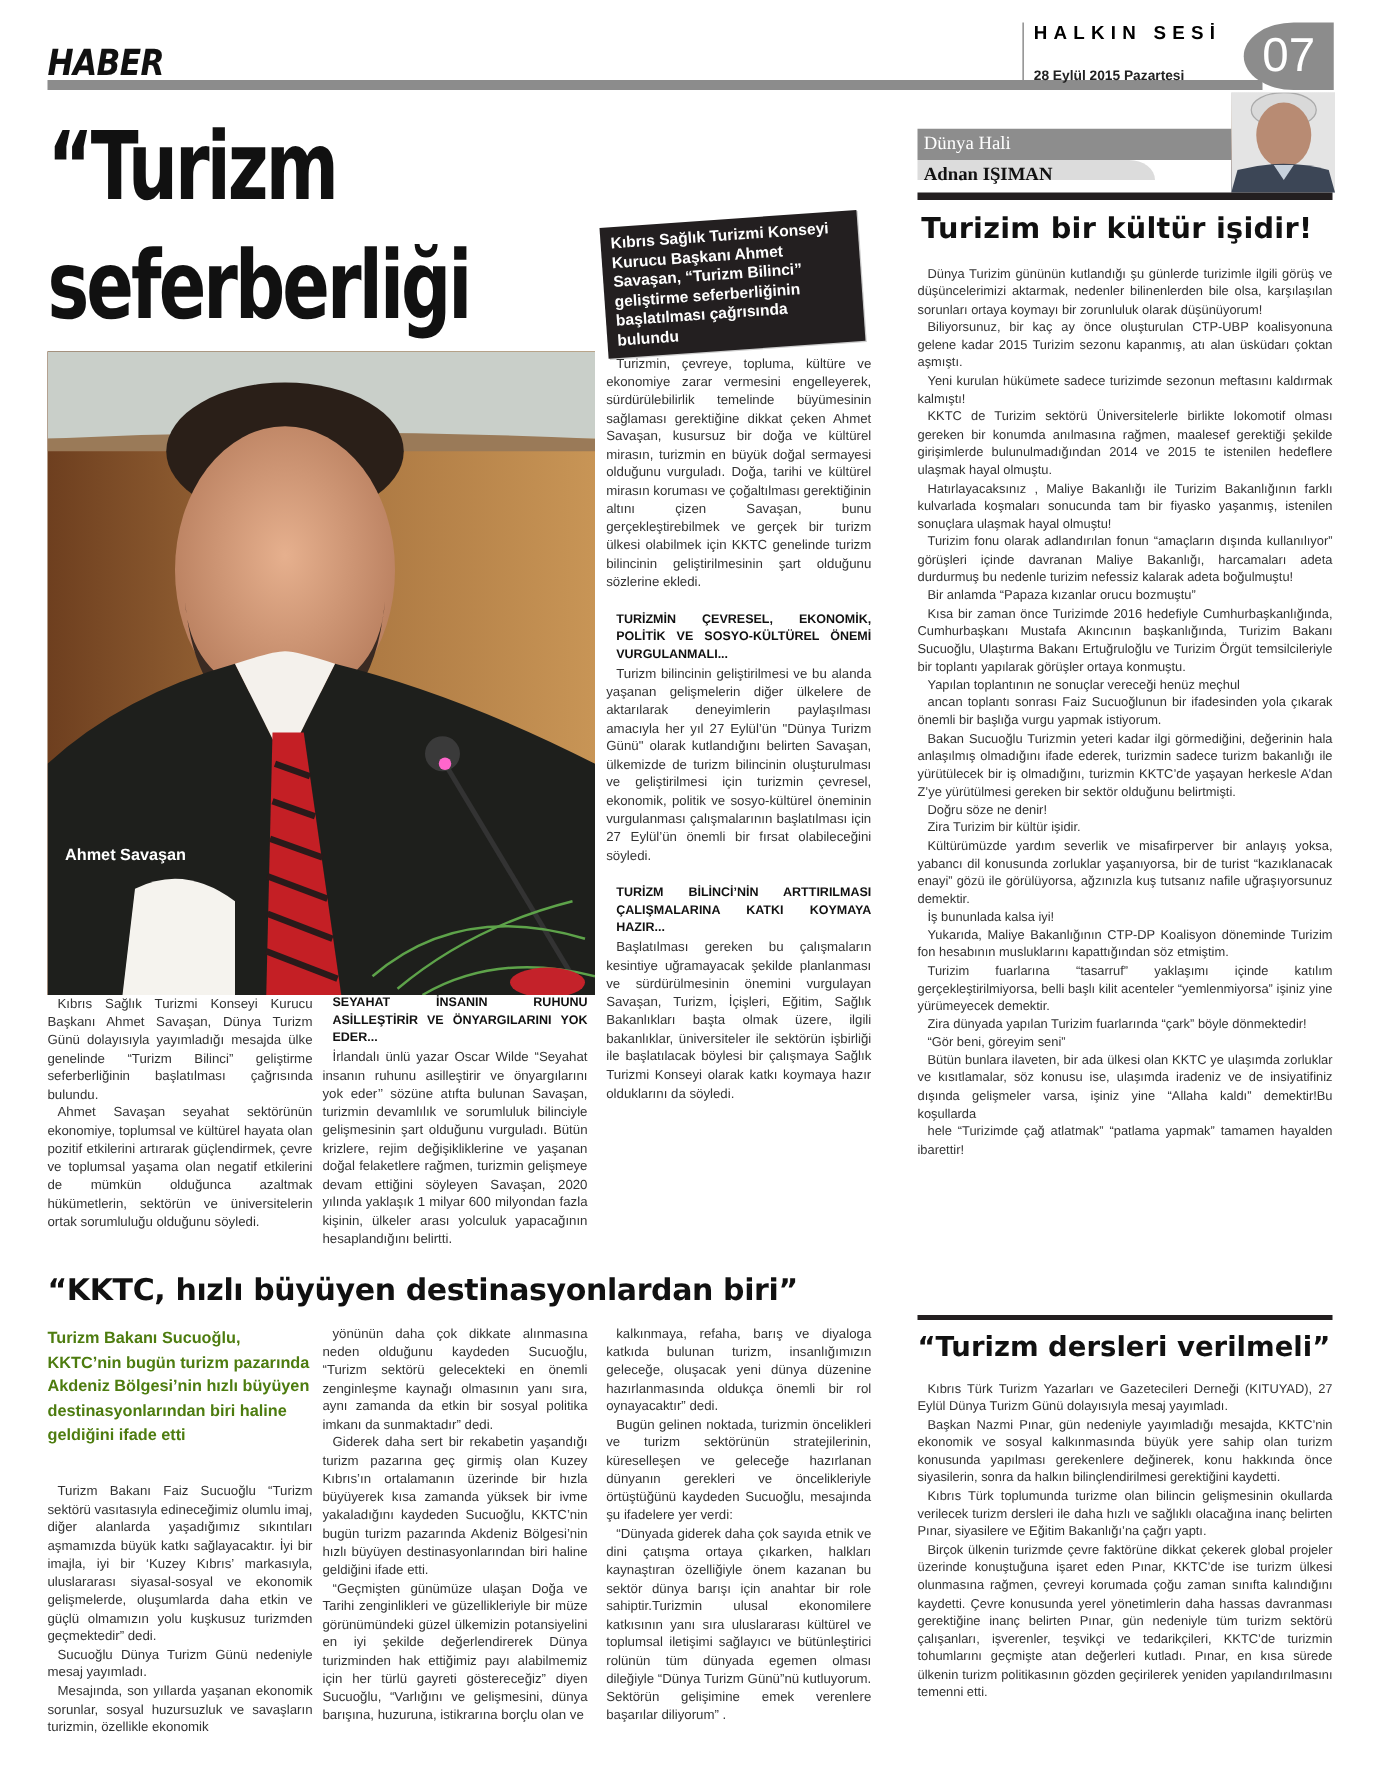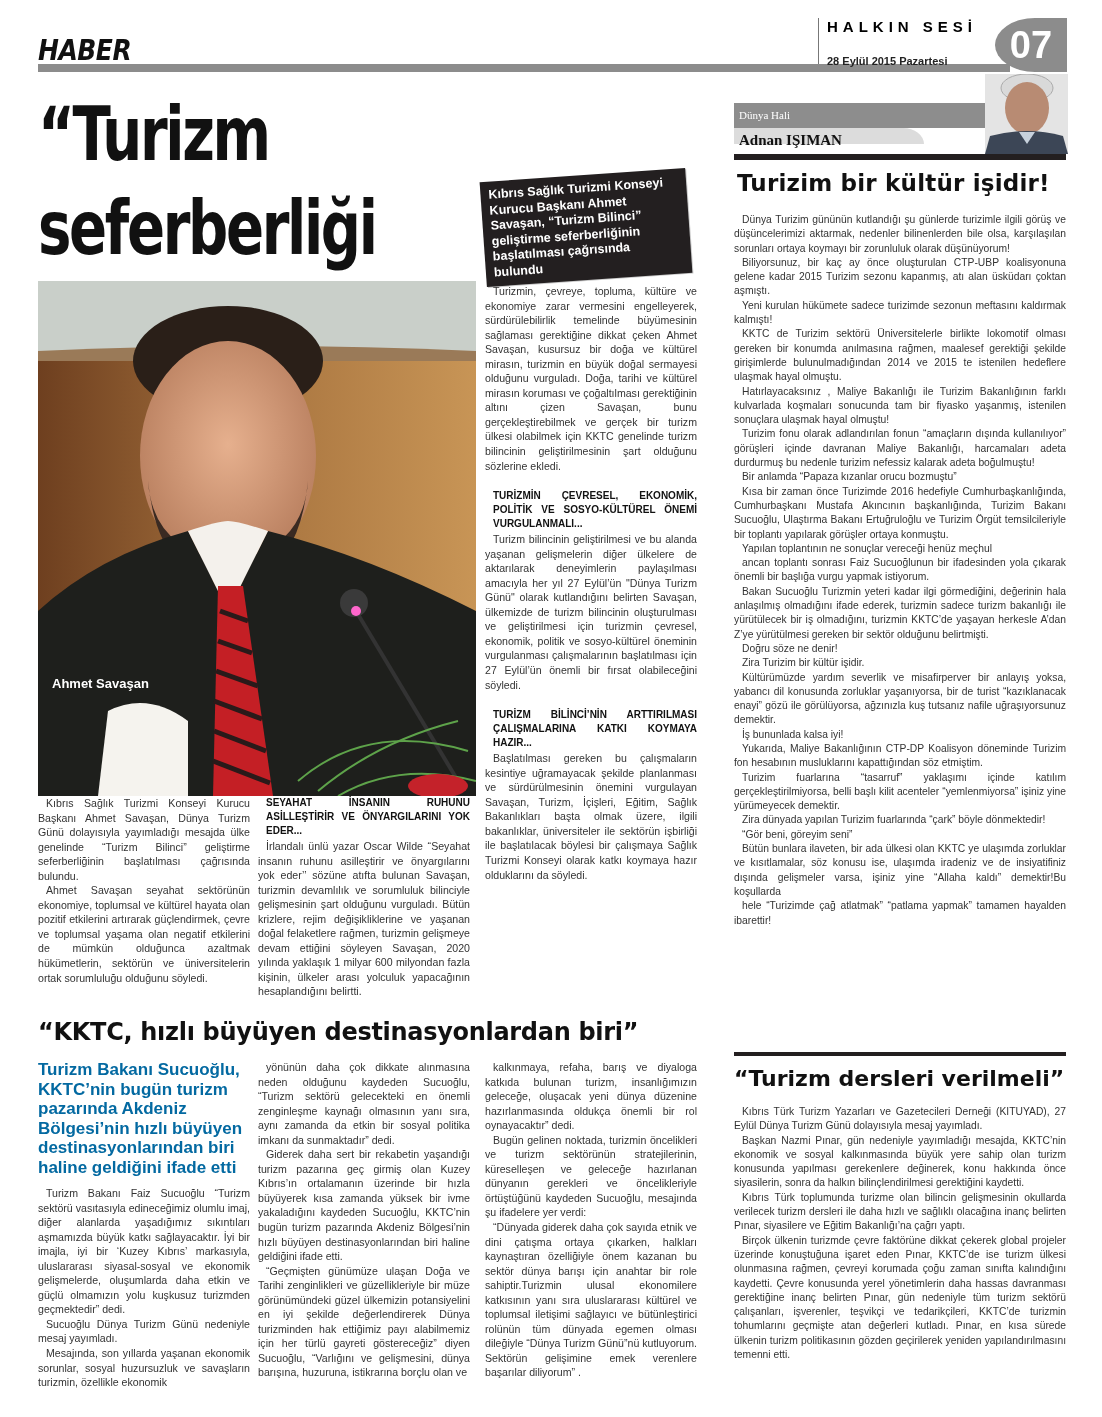--- a/index.html
+++ b/index.html
@@ -10,7 +10,7 @@
   .masthead { left: 818px; top: 18px; border-left: 1px solid #777; padding-left: 8px; height: 46px; }
   .masthead .paper { font-weight: bold; font-size: 15px; letter-spacing: 5px; color: #000000; }
   .masthead .date { font-weight: bold; font-size: 11px; color: #222; margin-top: 20px; }
-  .page-num { left: 995px; top: 18px; width: 72px; height: 54px; background: #8c8c8c; color: #fff; font-weight: bold; font-size: 38px; display: flex; align-items: center; justify-content: center; border-radius: 40px 0 0 40px / 27px 0 0 27px; }
+  .page-num { left: 995px; top: 18px; width: 72px; height: 54px; background: #8c8c8c; color: #fff; font-weight: normal; font-size: 38px; display: flex; align-items: center; justify-content: center; border-radius: 40px 0 0 40px / 27px 0 0 27px; }
   .headline { left: 38px; top: 86px; width: 660px; font-family: "DejaVu Sans", sans-serif; font-weight: bold; font-size: 72px; line-height: 90px; letter-spacing: -3px; color: #111; transform-origin: left top; transform: scaleX(0.78) scaleY(1.05); }
   .deck { left: 483px; top: 175px; width: 206px; background: #231f20; color: #fff; font-weight: bold; font-size: 12.5px; line-height: 15.5px; padding: 6px 8px; transform: rotate(-4deg); box-shadow: 1px 1px 0 #ccc; }
   .photo { left: 38px; top: 281px; width: 438px; height: 515px; overflow: hidden; background: #7a5230; }

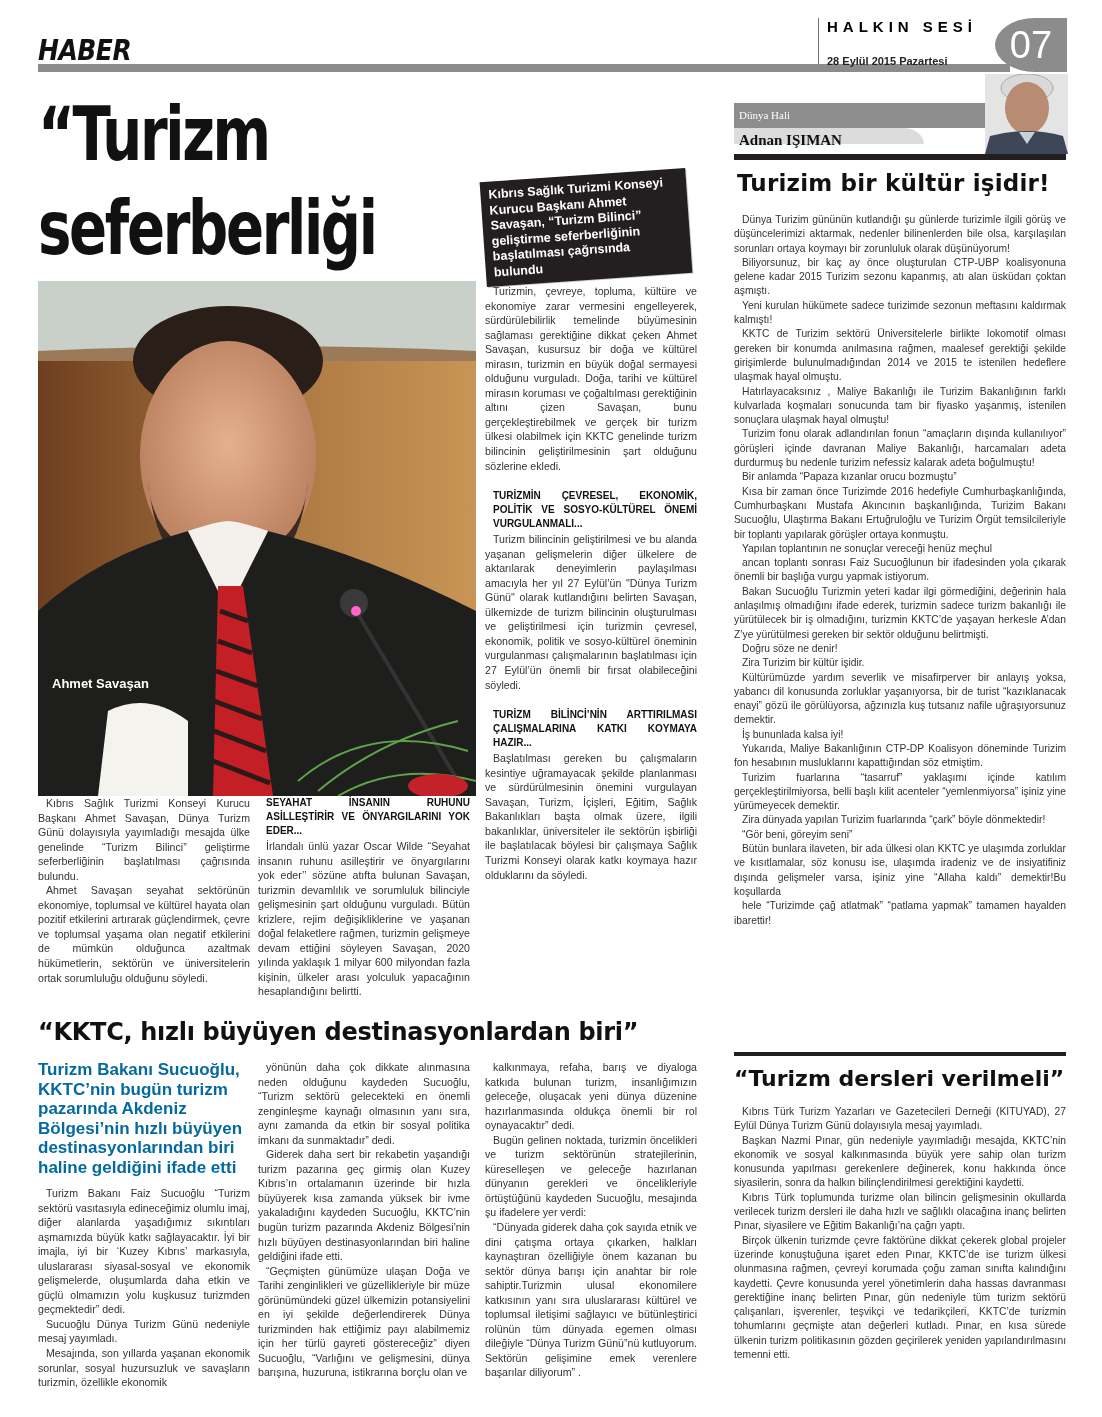--- a/index.html
+++ b/index.html
@@ -23,7 +23,7 @@
   .col-c { left: 485px; top: 284px; width: 212px; }
   .col-c .gap { height: 16px; }
   .col-header-box { left: 734px; top: 103px; width: 252px; height: 50px; }
-  .col-header-box .band1 { height: 25px; background: #8d8d8d; color: #fff; font-family: "Liberation Serif", serif; font-size: 11px; padding-left: 5px; line-height: 25px; }
+  .col-header-box .band1 { height: 25px; background: #8d8d8d; color: #fff; font-family: "Liberation Serif", serif; font-size: 15px; padding-left: 5px; line-height: 25px; }
   .col-header-box .band2 { height: 16px; background: #dcdcdc; border-top-right-radius: 30px 23px; width: 190px; font-family: "Liberation Serif", serif; font-weight: bold; font-size: 15px; padding-left: 5px; line-height: 24px; color: #111; }
   .author-photo { left: 985px; top: 74px; width: 83px; height: 80px; background: linear-gradient(180deg, #d8d8d8 0%, #c9b7a5 35%, #8e6b58 60%, #3f4a59 100%); overflow: hidden; }
   .col-rule { left: 734px; top: 154px; width: 332px; height: 6px; background: #231f20; }

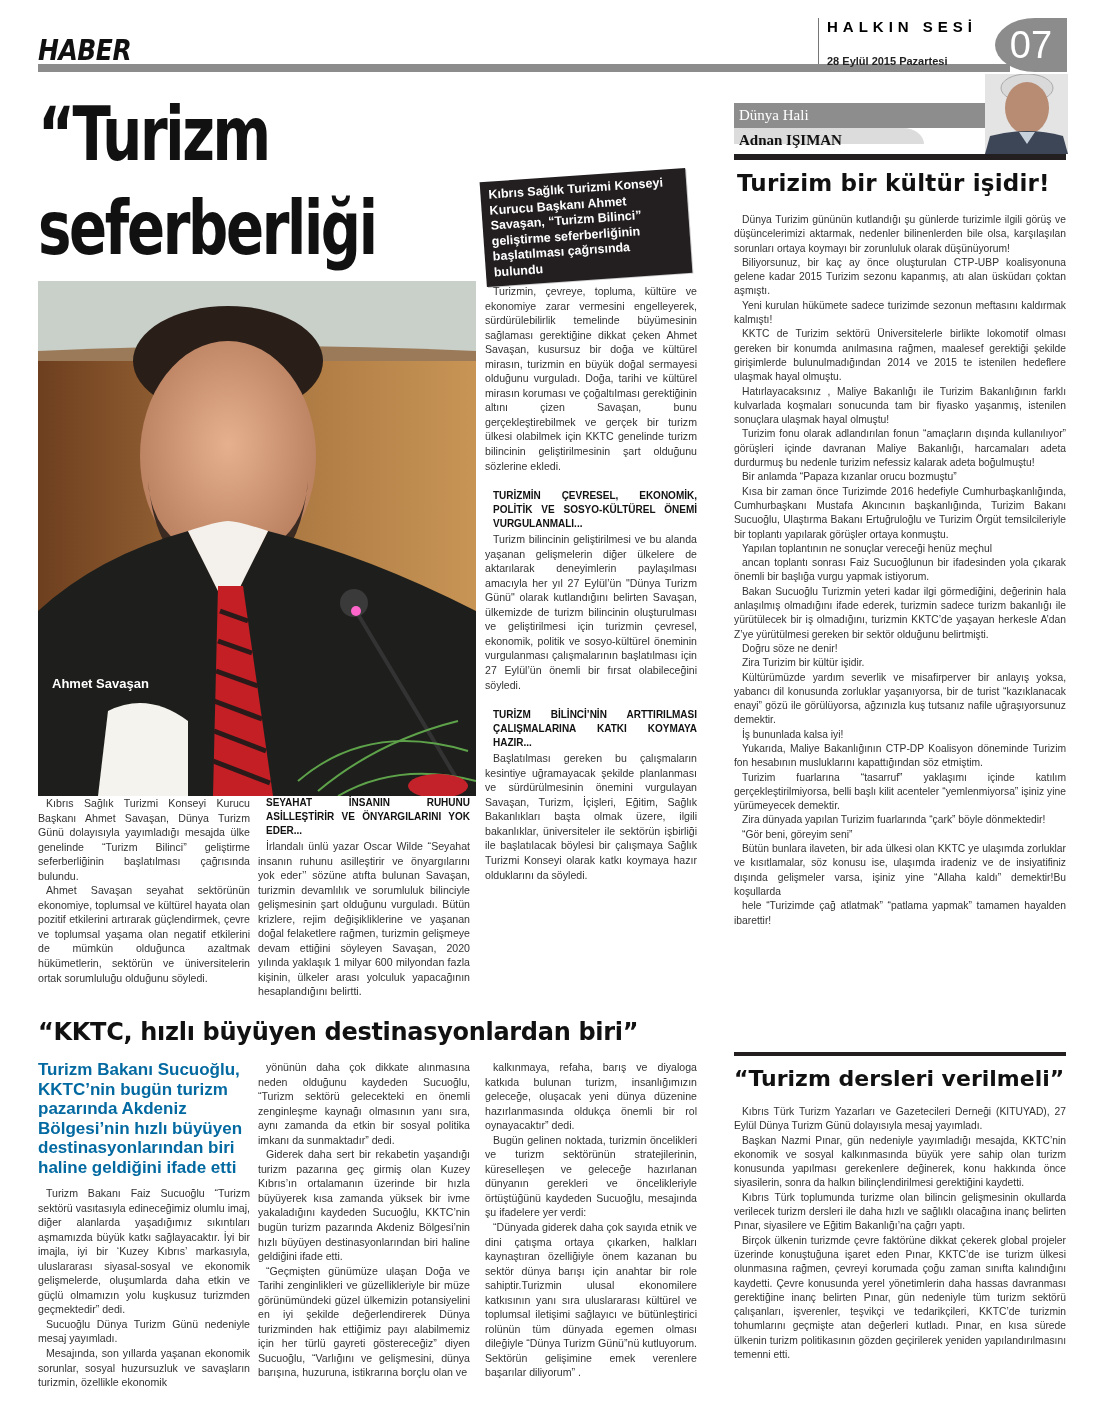--- a/index.html
+++ b/index.html
@@ -33,7 +33,7 @@
   .box2-title { left: 734px; top: 1066px; font-family: "DejaVu Sans", sans-serif; font-weight: bold; font-size: 22px; color: #111; }
   .box2-body { left: 734px; top: 1105px; width: 332px; font-size: 10.3px; line-height: 14.3px; }
   .story2-title { left: 38px; top: 1018px; font-family: "DejaVu Sans", sans-serif; font-weight: bold; font-size: 24px; color: #111; letter-spacing: -0.3px; }
-  .story2-deck { left: 38px; top: 1060px; width: 212px; font-weight: bold; font-size: 17px; line-height: 19.5px; color: #0369a1; }
+  .story2-deck { left: 38px; top: 1060px; width: 212px; font-weight: bold; font-size: 13px; line-height: 19.5px; color: #4d7c0f; }
   .s2a { left: 38px; top: 1186px; width: 212px; }
   .s2b { left: 258px; top: 1060px; width: 212px; }
   .s2c { left: 485px; top: 1060px; width: 212px; }

